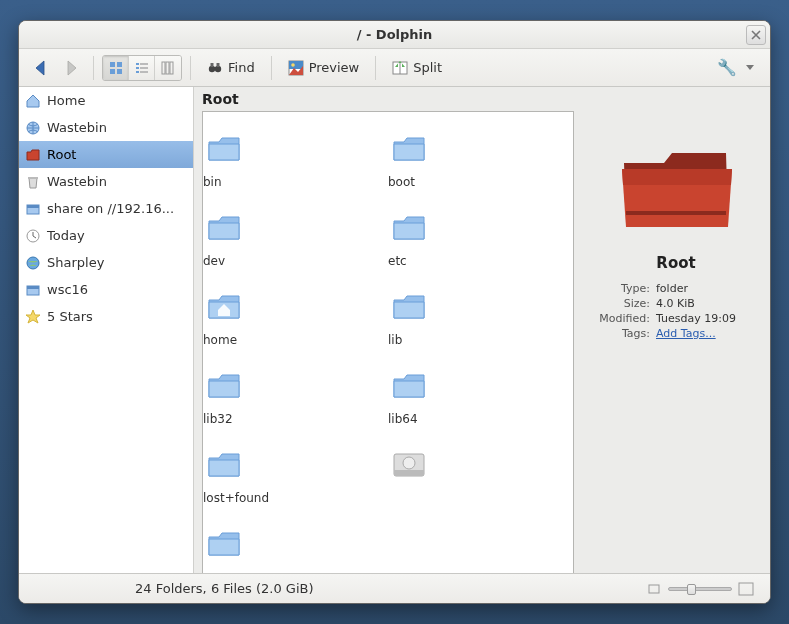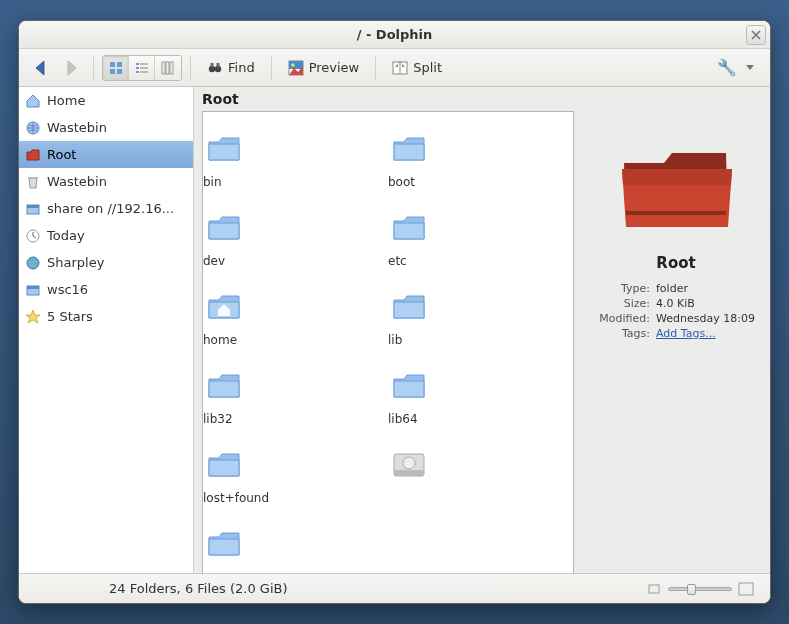--- a/index.html
+++ b/index.html
@@ -371,7 +371,7 @@
           </div>
         <div class="info-row">
             <div class="info-key">Modified:</div>
-            <div class="info-val">Wednesday 18:09</div>
+            <div class="info-val">Tuesday 19:09</div>
           </div>
         <div class="info-row">
             <div class="info-key">Tags:</div>

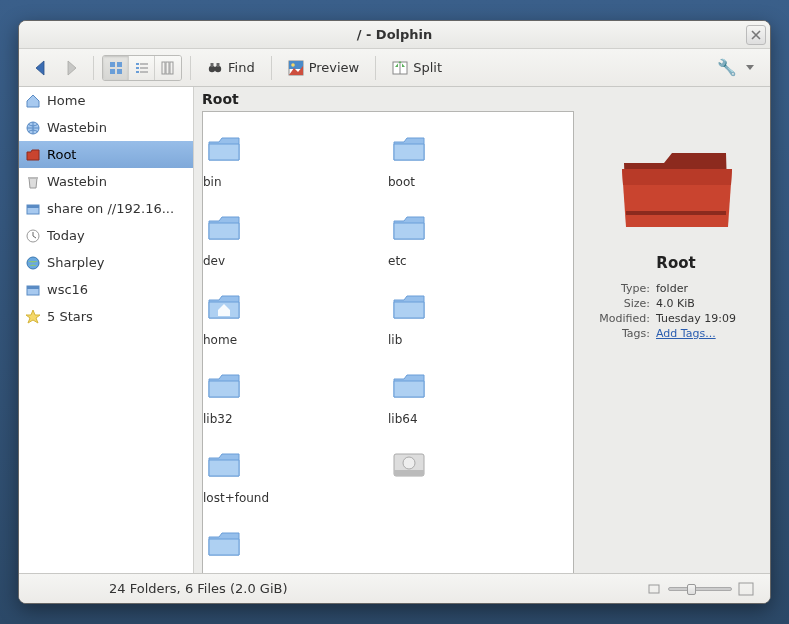--- a/index.html
+++ b/index.html
@@ -75,7 +75,7 @@
   .info-link{color:#2a5db0;text-decoration:underline;cursor:pointer;}
 
   .status{height:30px;border-top:1px solid #c8c8c5;background:linear-gradient(to bottom,#f5f5f3,#ecebe8);display:flex;align-items:center;padding:0 10px;font-size:13px;color:#333;gap:10px;}
-  .status-text{margin-left:80px;}
+  .status-text{margin-left:106px;}
   .zoom{display:flex;align-items:center;gap:6px;margin-left:auto;margin-right:6px;}
   .zoom-track{width:64px;height:4px;background:#ccc;border:1px solid #aaa;border-radius:2px;position:relative;}
   .zoom-thumb{position:absolute;left:18px;top:-4px;width:9px;height:11px;background:linear-gradient(to bottom,#f5f5f3,#ddd);border:1px solid #999;border-radius:2px;}

